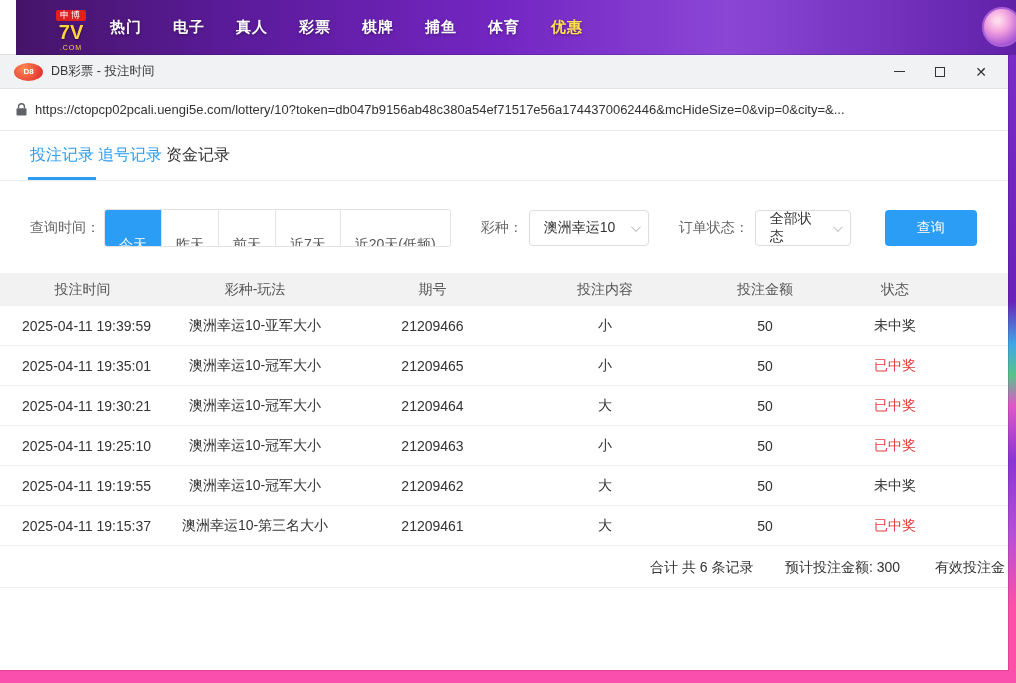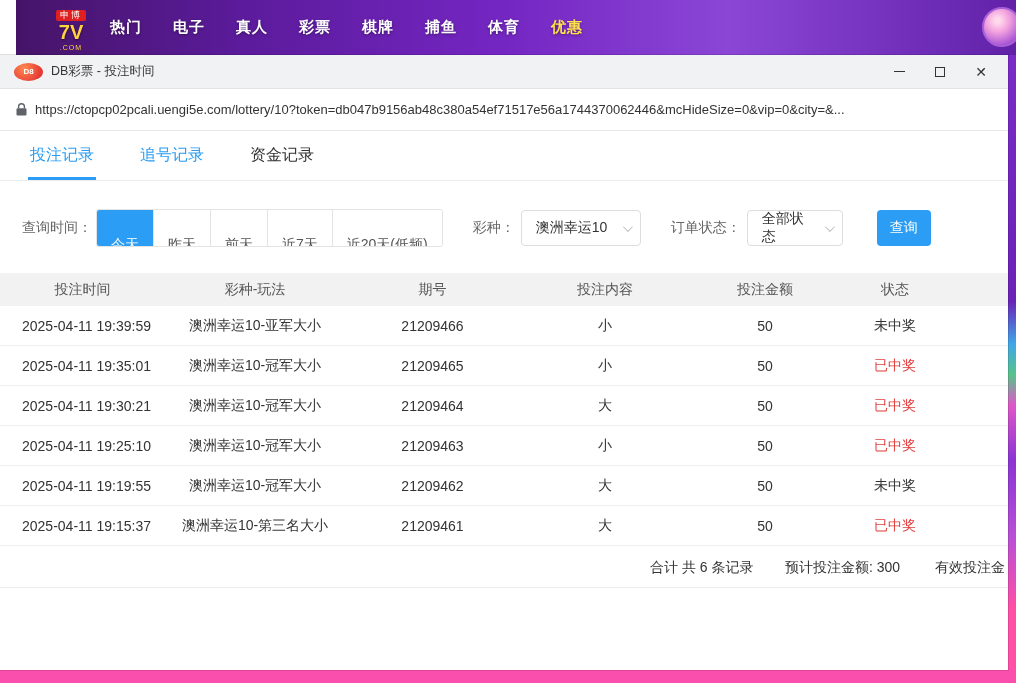--- a/index.html
+++ b/index.html
@@ -62,7 +62,7 @@
   .url-text { font-size:13px; color:#333; white-space:nowrap; overflow:hidden; cursor:text; flex:1; }
 
   
-  .tab-bar { display:flex; gap:42px; padding:0 28px; border-bottom:1px solid #ececec; height:50px; }
+  .tab-bar { display:flex; padding:0 28px; border-bottom:1px solid #ececec; height:50px; }
   .tab { position:relative; display:flex; align-items:center; font-size:16px; color:#333; cursor:pointer; padding:0 2px; }
   .tab.blue { color:#2b9df4; }
   .tab.active { color:#2b9df4; }

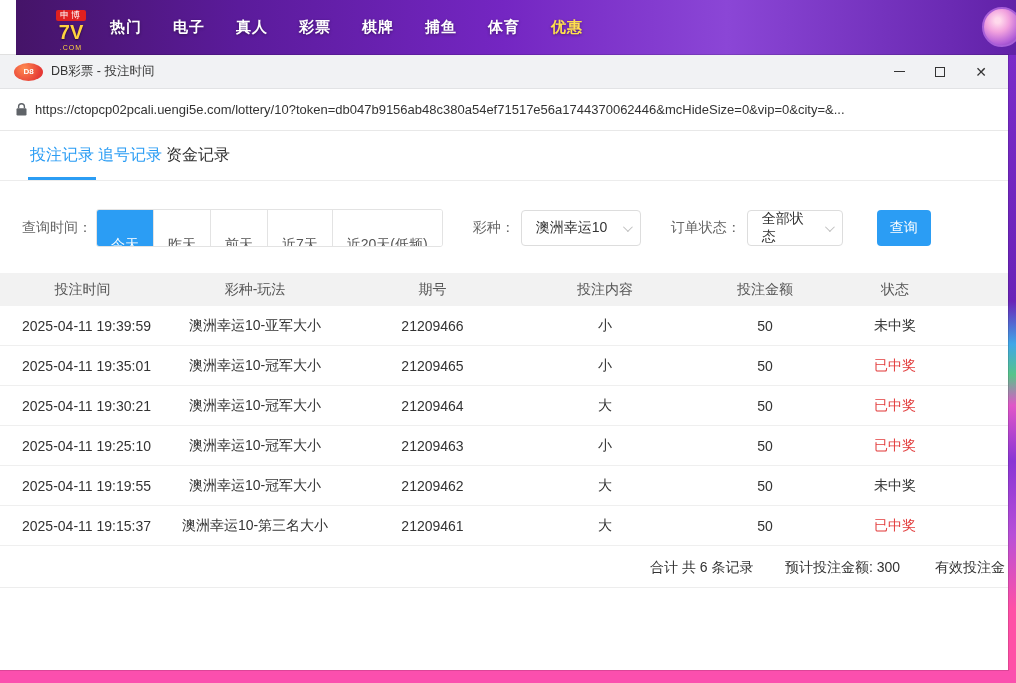--- a/index.html
+++ b/index.html
@@ -76,7 +76,7 @@
   .fbtn:first-child { border-left:none; }
   .fbtn.active { background:#2b9df4; color:#fff; }
   .flabel { margin-left:30px; }
-  .flabel:first-child { margin-left:0; }
+  .flabel:first-child { margin-left:8px; }
   .select { display:flex; align-items:center; justify-content:space-between; margin-left:6px; height:36px;
             border:1px solid #ddd; border-radius:4px; padding:0 10px 0 14px; color:#333; cursor:pointer; background:#fff; }
   .select-lottery { width:120px; }

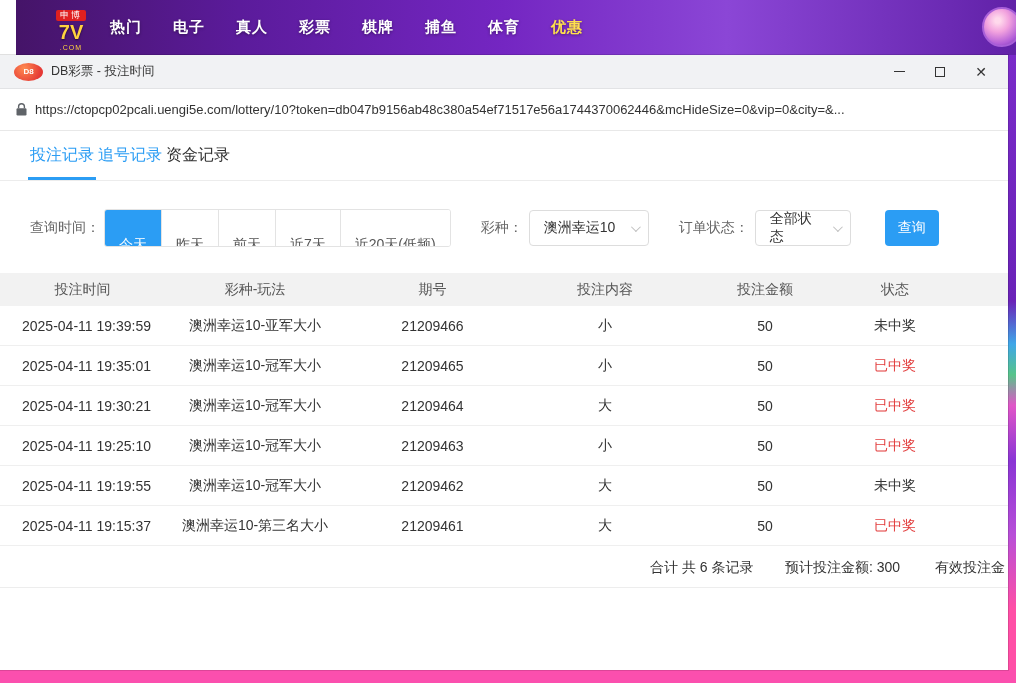--- a/index.html
+++ b/index.html
@@ -83,7 +83,7 @@
   .select-status { width:96px; }
   .chev { border:solid #c0c0c0; border-width:0 1.5px 1.5px 0; display:inline-block; padding:3px;
           transform:rotate(45deg) translateY(-2px); margin-left:8px; }
-  .search-btn { margin-left:34px; height:36px; padding:0 13px; background:#2b9df4; color:#fff;
+  .search-btn { margin-left:34px; height:36px; padding:0 32px; background:#2b9df4; color:#fff;
                 font-size:14px; border:none; border-radius:4px; cursor:pointer; font-family:inherit; }
 
   

